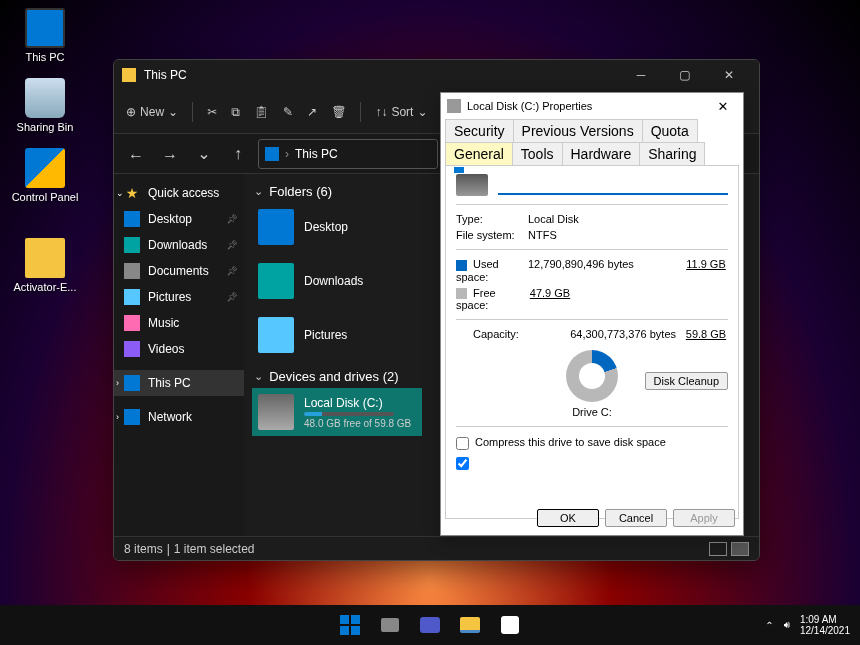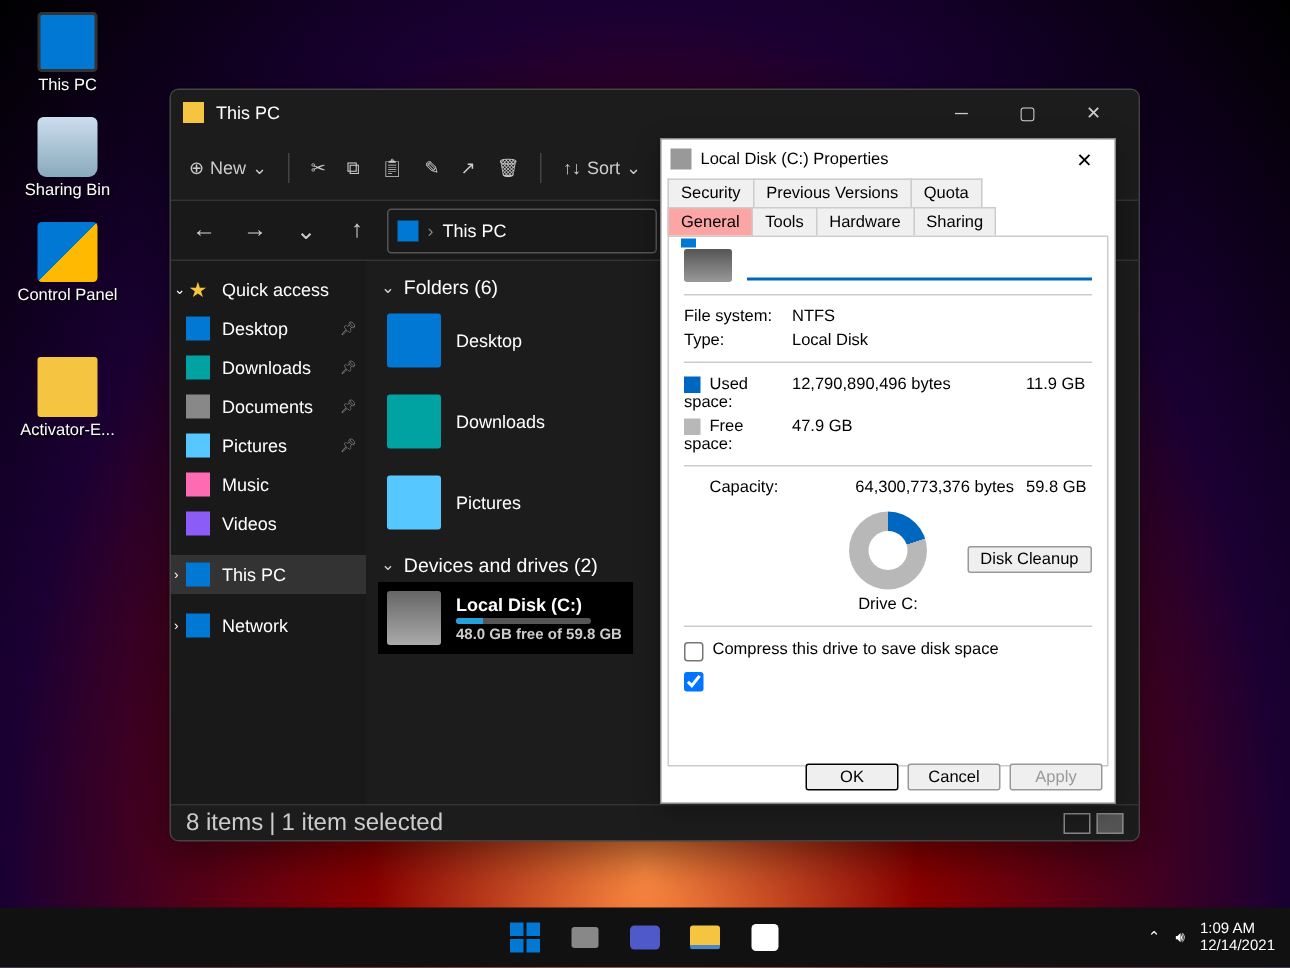--- a/index.html
+++ b/index.html
@@ -56,7 +56,7 @@
 .propdlg .dtitle{height:26px;display:flex;align-items:center;padding:0 6px;gap:6px;}
 .propdlg .dtitle .dico{width:14px;height:14px;background:#999;}
 .propdlg .dclose{margin-left:auto;width:28px;text-align:center;cursor:pointer;font-size:13px;}
-.tabs{display:flex;flex-wrap:wrap;padding:0 4px;font-size:11px;}
+.tabs{display:flex;flex-wrap:wrap;padding:0 4px;font-size:14px;}
 .tab{padding:3px 8px;border:1px solid #ccc;border-bottom:none;background:#f0f0f0;cursor:pointer;margin-right:-1px;}
 .tab.active{background:#fca5a5;position:relative;z-index:2;}
 .tabpanel{border:1px solid #ccc;margin:0 4px;padding:8px 10px;height:354px;background:#fff;position:relative;}

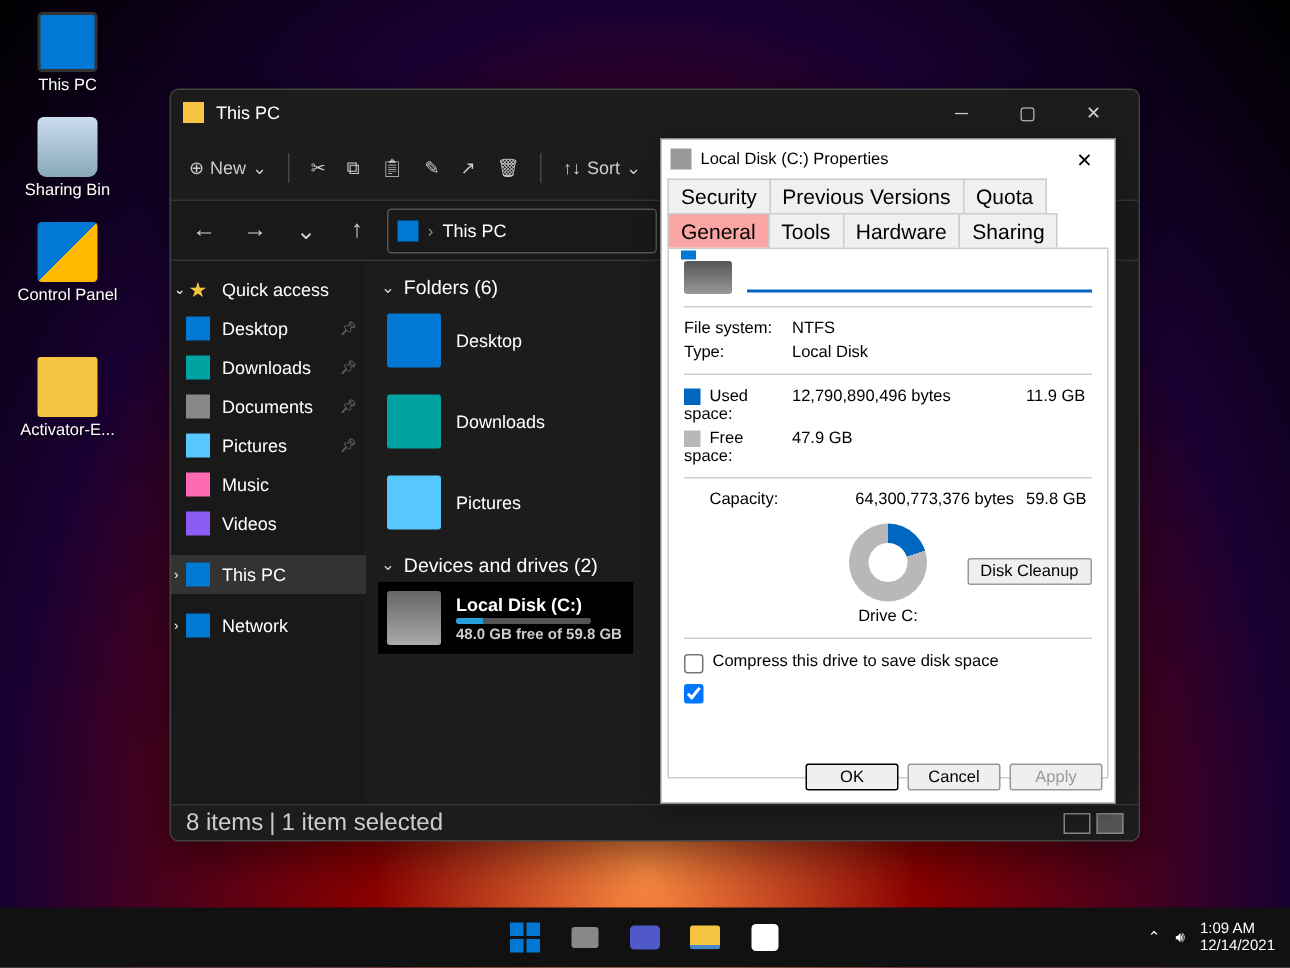--- a/index.html
+++ b/index.html
@@ -58,7 +58,7 @@
 .propdlg .dclose{margin-left:auto;width:28px;text-align:center;cursor:pointer;font-size:13px;}
 .tabs{display:flex;flex-wrap:wrap;padding:0 4px;font-size:14px;}
 .tab{padding:3px 8px;border:1px solid #ccc;border-bottom:none;background:#f0f0f0;cursor:pointer;margin-right:-1px;}
-.tab.active{background:#fca5a5;position:relative;z-index:2;}
+.tab.active{background:#fef9c3;position:relative;z-index:2;}
 .tabpanel{border:1px solid #ccc;margin:0 4px;padding:8px 10px;height:354px;background:#fff;position:relative;}
 .drvhead{display:flex;align-items:center;gap:10px;margin-bottom:8px;}
 .drvimg{width:32px;height:22px;background:linear-gradient(#555,#999);border-radius:2px;position:relative;}

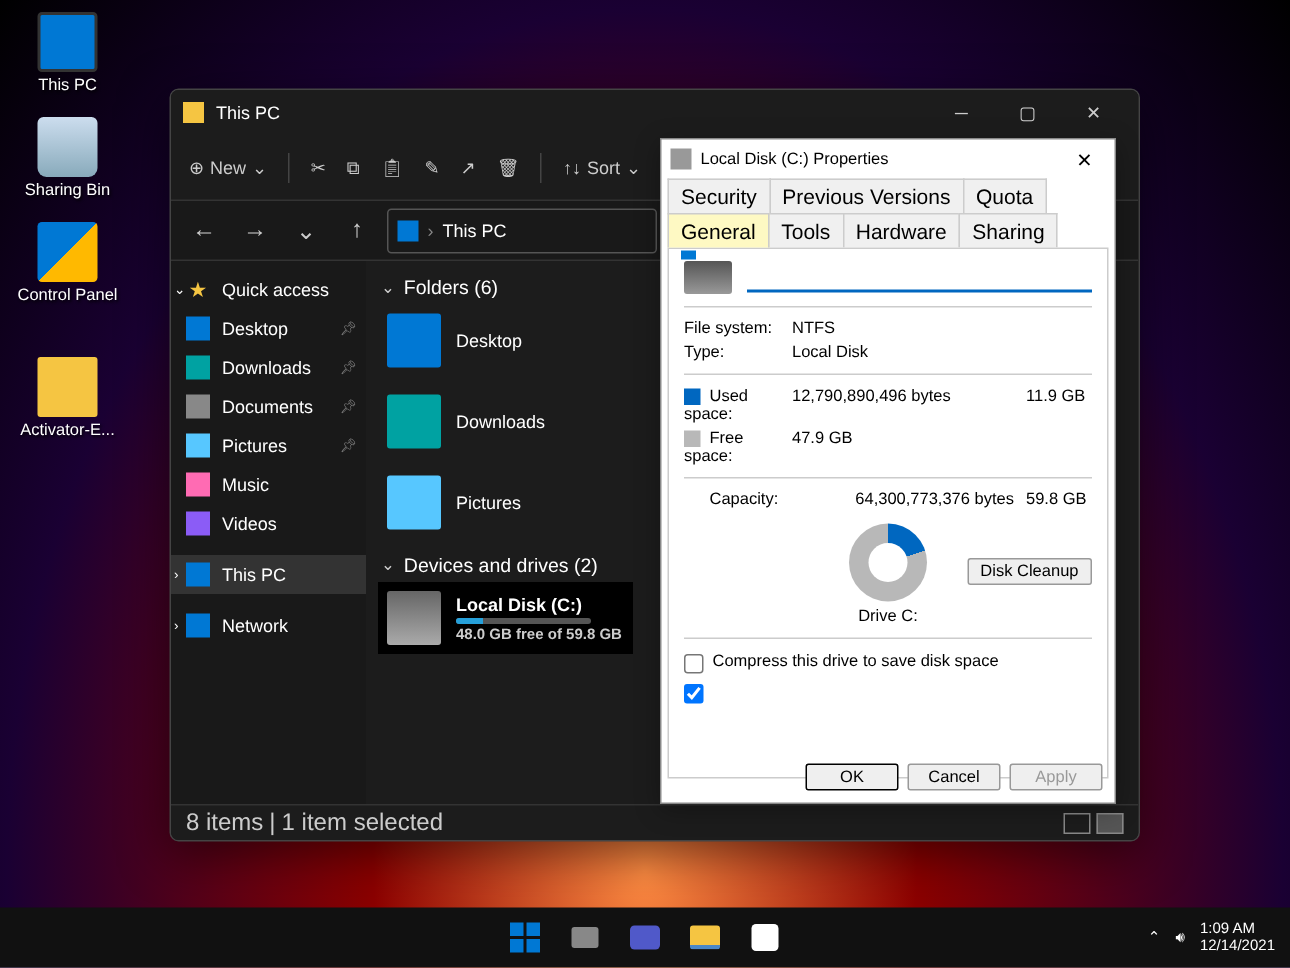--- a/index.html
+++ b/index.html
@@ -286,12 +286,12 @@
     </div>
     <hr class="hr">
     <div class="prow">
+        <span class="pl">Type:</span>
+        <span class="pm">Local Disk</span>
+      </div>
+    <div class="prow">
         <span class="pl">File system:</span>
         <span class="pm">NTFS</span>
-      </div>
-    <div class="prow">
-        <span class="pl">Type:</span>
-        <span class="pm">Local Disk</span>
       </div>
     <hr class="hr">
     <div class="prow">

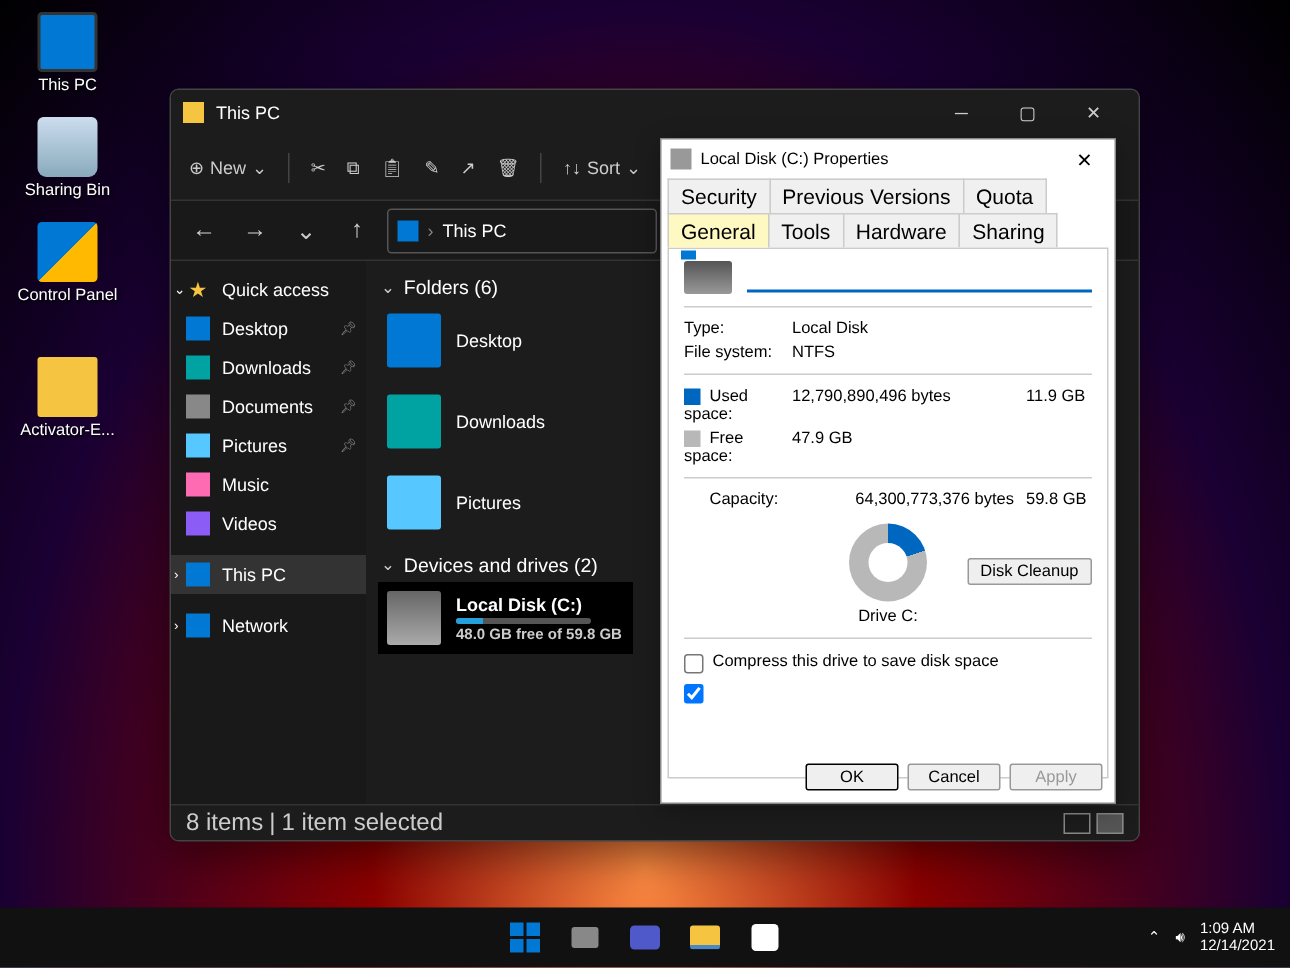--- a/index.html
+++ b/index.html
@@ -68,7 +68,7 @@
 .prow{display:flex;padding:2px 0;}
 .prow .pl{width:72px;}
 .prow .pm{flex:1;}
-.prow .pr{width:44px;text-align:left;}
+.prow .pr{width:44px;text-align:center;text-decoration:underline;}
 .sq{display:inline-block;width:11px;height:11px;margin-right:6px;vertical-align:middle;}
 .chartwrap{display:flex;align-items:center;justify-content:flex-start;flex-direction:column;margin:8px 0;}
 .donut{width:52px;height:52px;border-radius:50%;background:conic-gradient(#0067c0 0 72deg,#b8b8b8 72deg 360deg);display:flex;align-items:center;justify-content:center;}

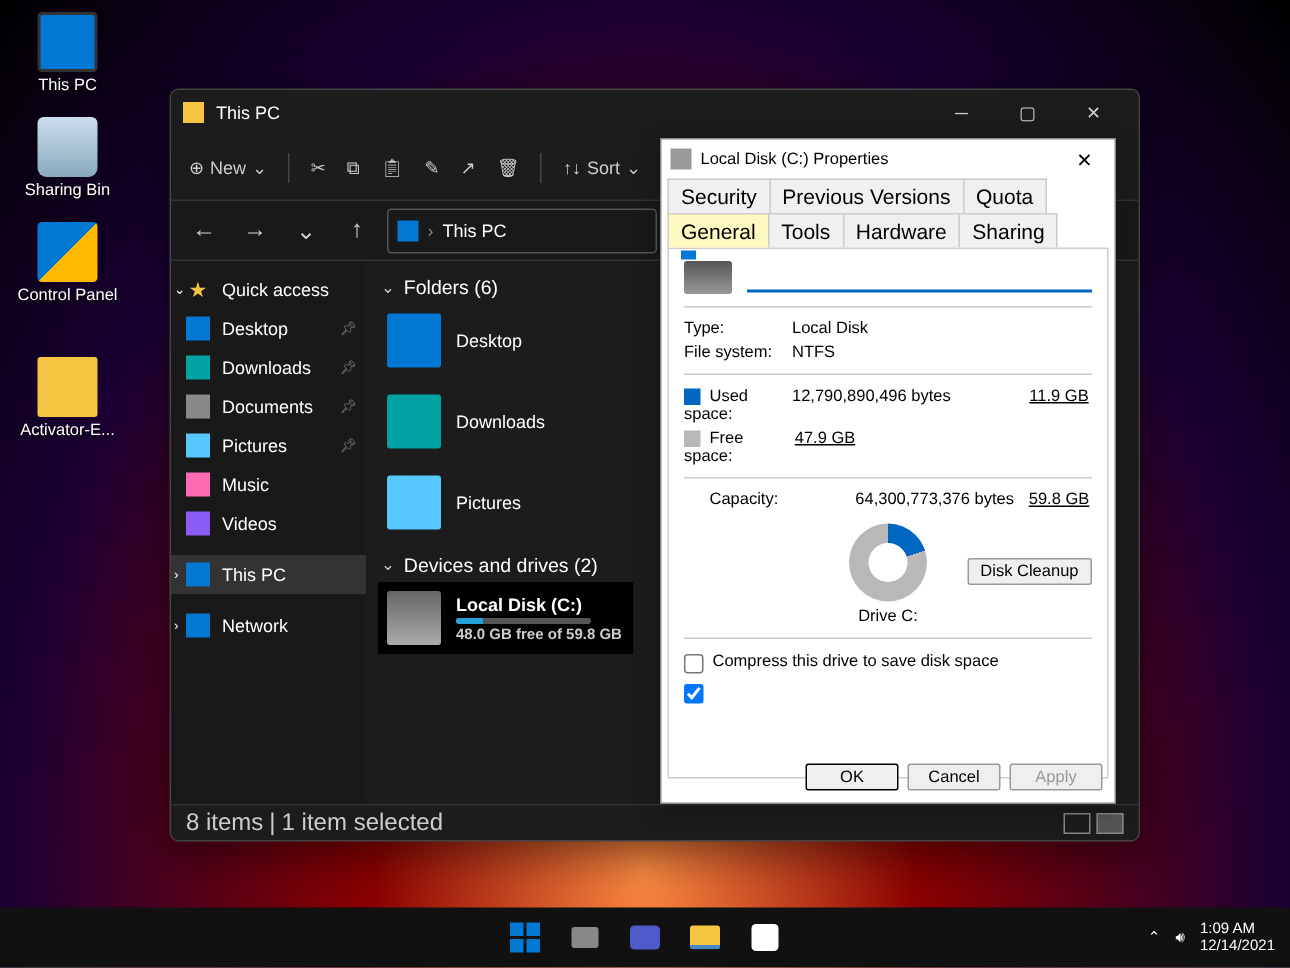--- a/index.html
+++ b/index.html
@@ -41,7 +41,7 @@
 .tile-row{display:flex;flex-wrap:wrap;gap:4px;margin-bottom:6px;}
 .tile{display:flex;align-items:center;gap:10px;width:170px;padding:6px;cursor:pointer;}
 .tile .ticon{width:36px;height:36px;flex-shrink:0;border-radius:2px;}
-.tile.sel{background:#000000;font-weight:bold;}
+.tile.sel{background:#0f766e;}
 .tile .tlabel{font-size:12px;}
 .tile .tsub{font-size:10px;color:#ccc;}
 .pbar{width:90px;height:4px;background:#555;border-radius:2px;margin:2px 0;overflow:hidden;}

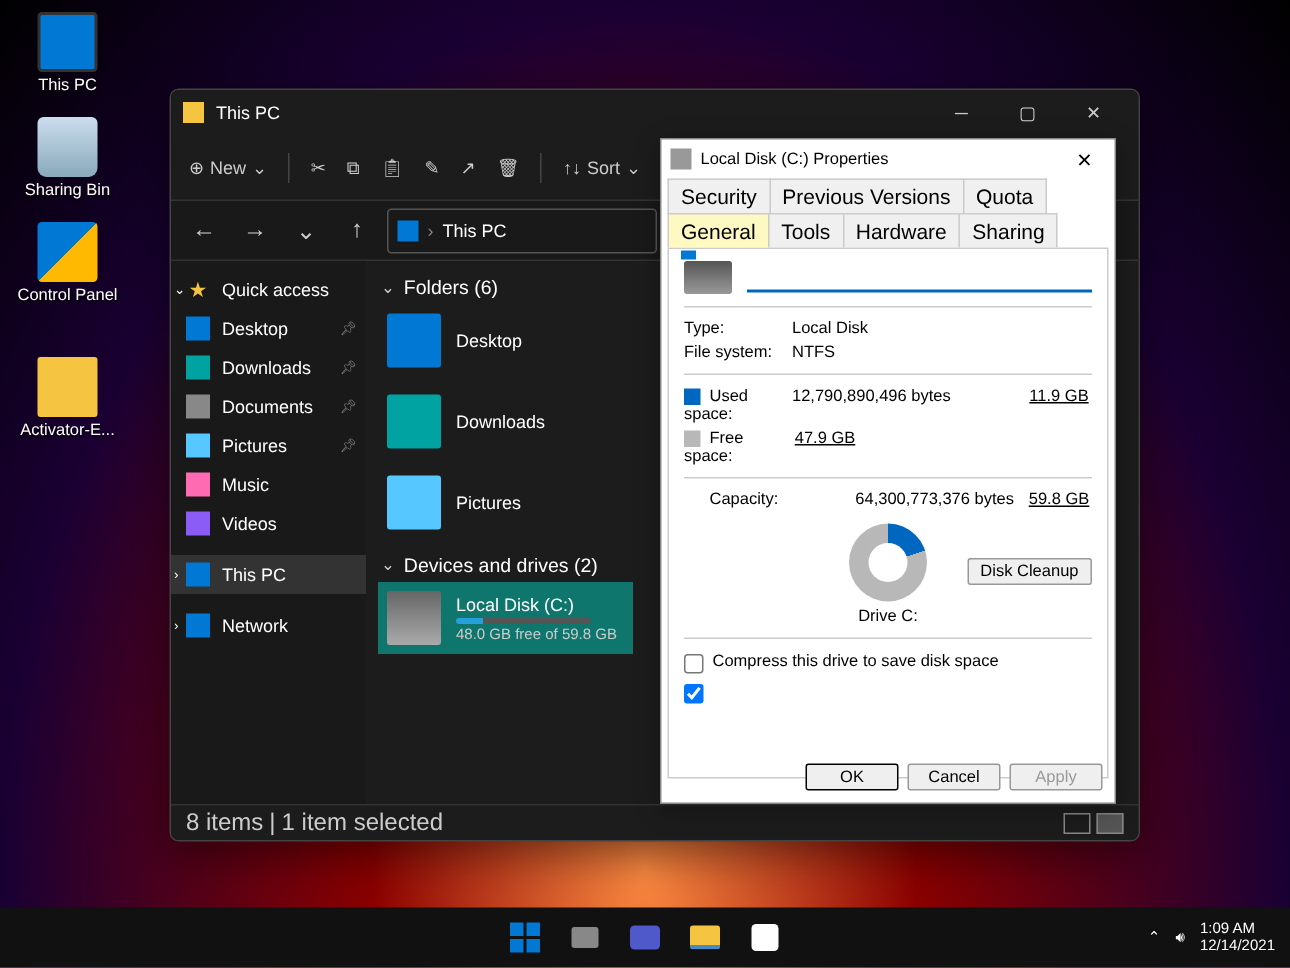--- a/index.html
+++ b/index.html
@@ -47,7 +47,7 @@
 .pbar{width:90px;height:4px;background:#555;border-radius:2px;margin:2px 0;overflow:hidden;}
 .pbar>div{height:100%;background:#26a0da;width:20%;}
 
-.status{height:24px;background:#1c1c1c;border-top:1px solid #333;display:flex;align-items:center;padding:0 10px;color:#ccc;font-size:16px;gap:4px;}
+.status{height:24px;background:#1c1c1c;border-top:1px solid #333;display:flex;align-items:center;padding:0 10px;color:#ccc;font-size:12px;gap:4px;}
 .status .sp{margin-left:auto;display:flex;gap:4px;}
 .sqbtn{width:18px;height:14px;border:1px solid #888;}
 

